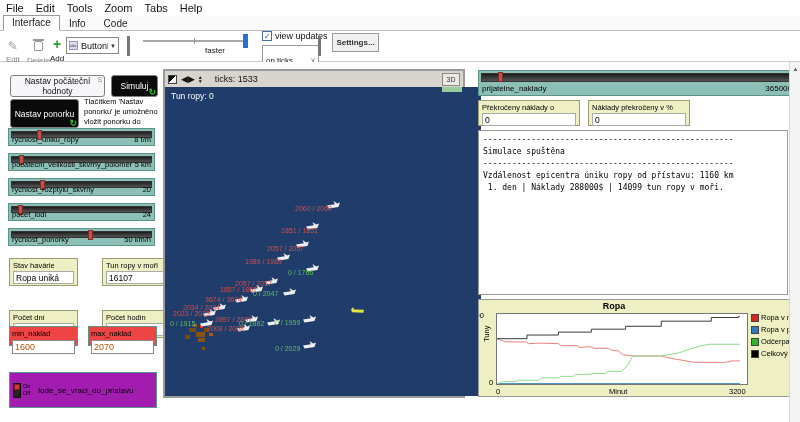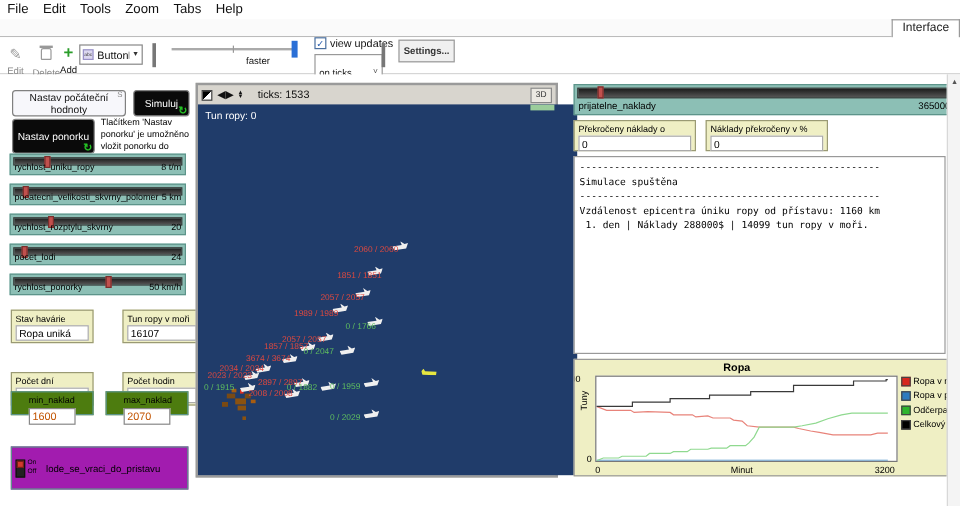--- a/index.html
+++ b/index.html
@@ -9,7 +9,7 @@
   
   #menubar { position:absolute; left:0; top:0; width:800px; height:16px; display:flex; align-items:center; background:#fff; }
   .menu-item { font-size:11px; color:#111; padding:1px 6px; cursor:default; }
-  #tabrow { position:absolute; left:0; top:16px; width:800px; height:15px; background:#fafafa; border-bottom:1px solid #bbb; display:flex; align-items:flex-end; padding-left:3px;flex-direction:column; }
+  #tabrow { position:absolute; left:0; top:16px; width:800px; height:15px; background:#fafafa; border-bottom:1px solid #bbb; display:flex; align-items:flex-end; padding-left:3px; }
   .tab { font-size:10px; color:#222; padding:1px 8px 2px; border:1px solid transparent; border-bottom:none; margin-bottom:-1px; }
   .tab.active { background:#fff; border-color:#999; border-bottom:1px solid #fff; }
   #toolbar { position:absolute; left:0; top:31px; width:800px; height:31px; background:#fff; border-bottom:1px solid #ccc; }

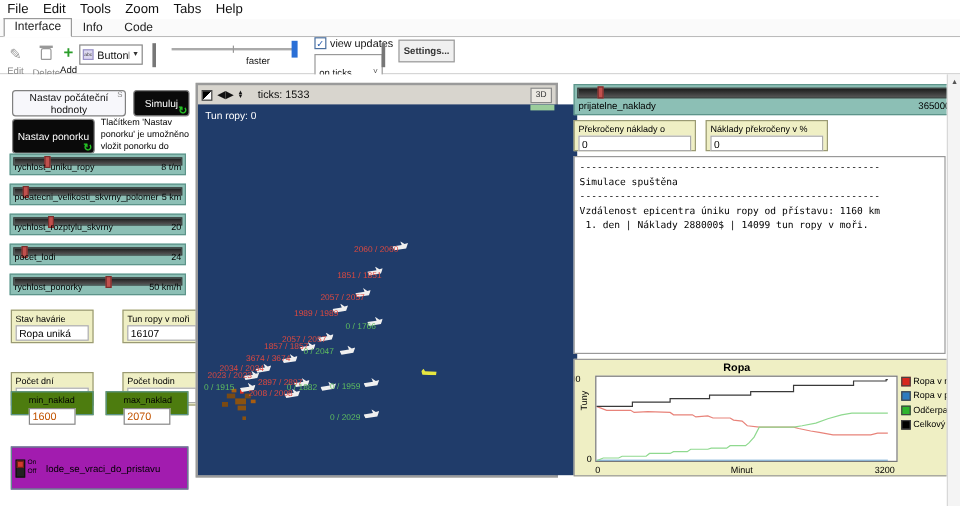--- a/index.html
+++ b/index.html
@@ -64,7 +64,7 @@
 
   
   #left-inputs { position:absolute; left:9px; top:264px; width:146px; display:grid; grid-template-columns:69px 69px; column-gap:10px; }
-  .inputbox { background:#4d7c0f; border:1px solid #5d948a; height:20px; padding:2px 14px; }
+  .inputbox { background:#ef4444; border:1px solid #5d948a; height:20px; padding:2px 2px; }
   .inputbox .ilabel { font-size:7.5px; color:#000; }
   .inputbox .ivalue { background:#fff; border:1px solid #888; font-size:9px; color:#c25400; height:14px; line-height:13px; padding:0 2px; margin-top:2px; }
 

